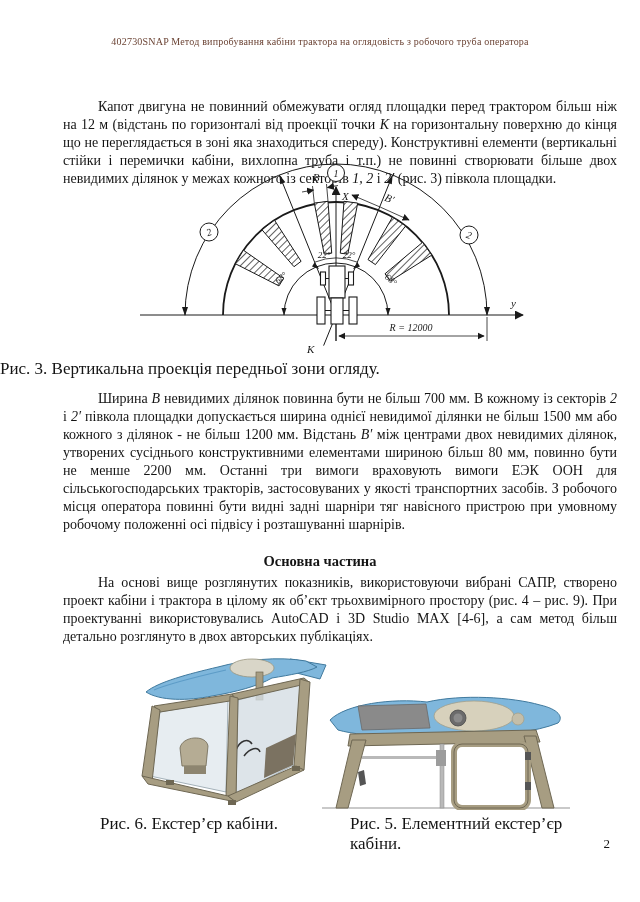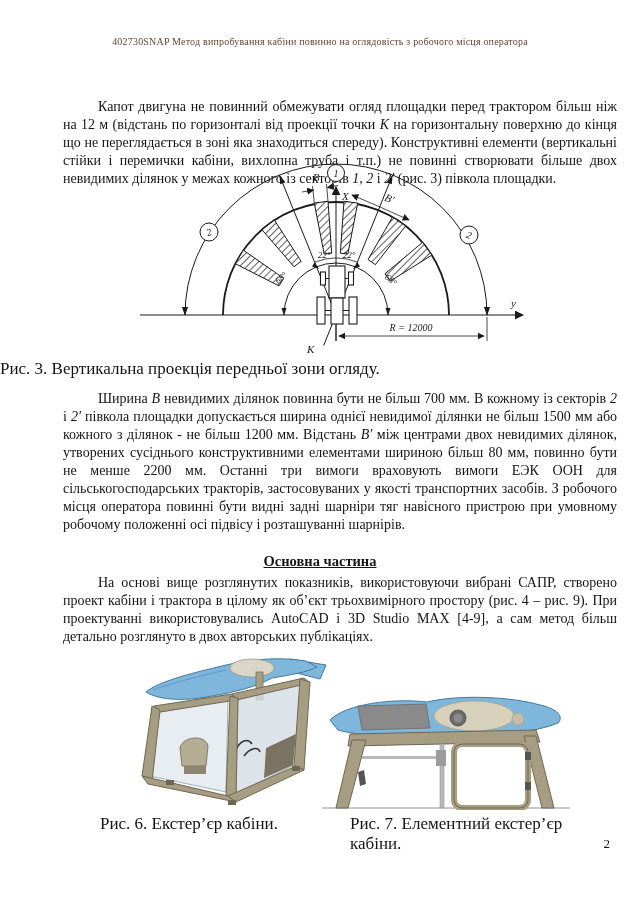--- a/index.html
+++ b/index.html
@@ -47,7 +47,7 @@
 
 <div class="page">
 
-  <div class="running-header">402730SNAP Метод випробування кабіни повинно на оглядовість з робочого місця оператора</div>
+  <div class="running-header">402730SNAP Метод випробування кабіни трактора на оглядовість з робочого труба оператора</div>
 
   <p class="body-par p1"><span>Капот двигуна не повинний обмежувати огляд площадки перед трактором більш ніж на 12 м (відстань по горизонталі від проекції точки </span><span class="it">К</span><span> на горизонтальну поверхню до кінця що не переглядається в зоні яка знаходиться спереду). Конструктивні елементи (вертикальні стійки і перемички кабіни, вихлопна труба і т.п.) не повинні створювати більше двох невидимих ділянок у межах кожного із секторів </span><span class="it">1, 2</span><span> і </span><span class="it">2′</span><span> (рис. 3) півкола площадки.</span></p>
 

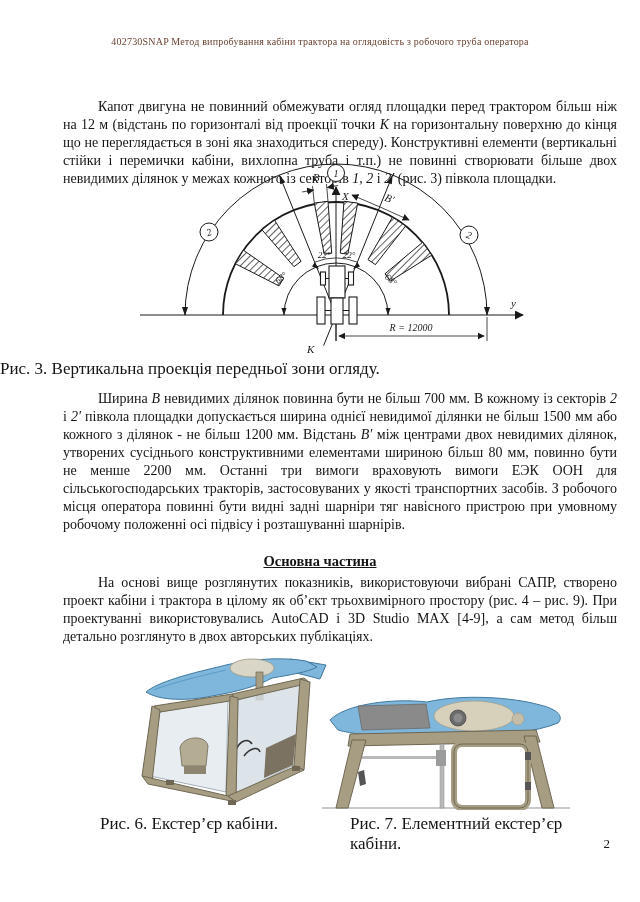--- a/index.html
+++ b/index.html
@@ -26,7 +26,7 @@
   .cap3 { position:absolute; left:0; top:359px; width:640px; }
   .section-heading {
     position:absolute; left:0; top:553px; width:640px;
-    text-align:center; font-weight:bold; font-size:14.5px;text-decoration:underline;
+    text-align:center; font-weight:bold; font-size:14.5px;
   }
   .fig4 { position:absolute; left:140px; top:652px; width:196px; height:158px; }
   .fig5 { position:absolute; left:322px; top:692px; width:248px; height:118px; }

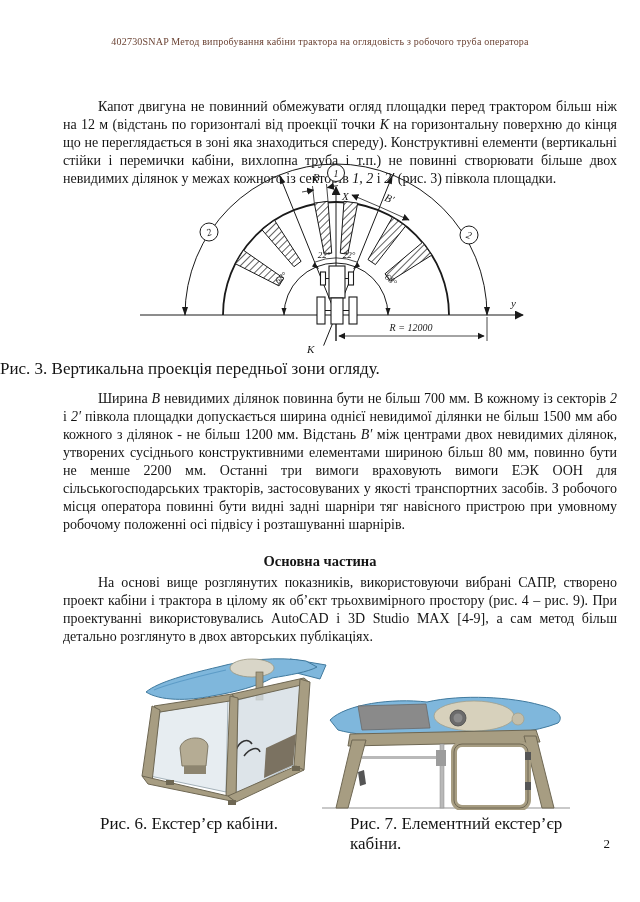--- a/index.html
+++ b/index.html
@@ -154,7 +154,7 @@
 
   <div class="section-heading">Основна частина</div>
 
-  <p class="body-par p3"><span>На основі вище розглянутих показників, використовуючи вибрані САПР, створено проект кабіни і трактора в цілому як об’єкт трьохвимірного простору (рис. 4 – рис. 9). При проектуванні використовувались AutoCAD і 3D Studio MAX [4-9], а сам метод більш детально розглянуто в двох авторських публікаціях.</span></p>
+  <p class="body-par p3"><span>На основі вище розглянутих показників, використовуючи вибрані САПР, створено проект кабіни і трактора в цілому як об’єкт трьохвимірного простору (рис. 4 – рис. 9). При проектуванні використовувались AutoCAD і 3D Studio MAX [4-6], а сам метод більш детально розглянуто в двох авторських публікаціях.</span></p>
 
   <svg class="fig4" viewBox="0 0 196 158" xmlns="http://www.w3.org/2000/svg">
     <g>

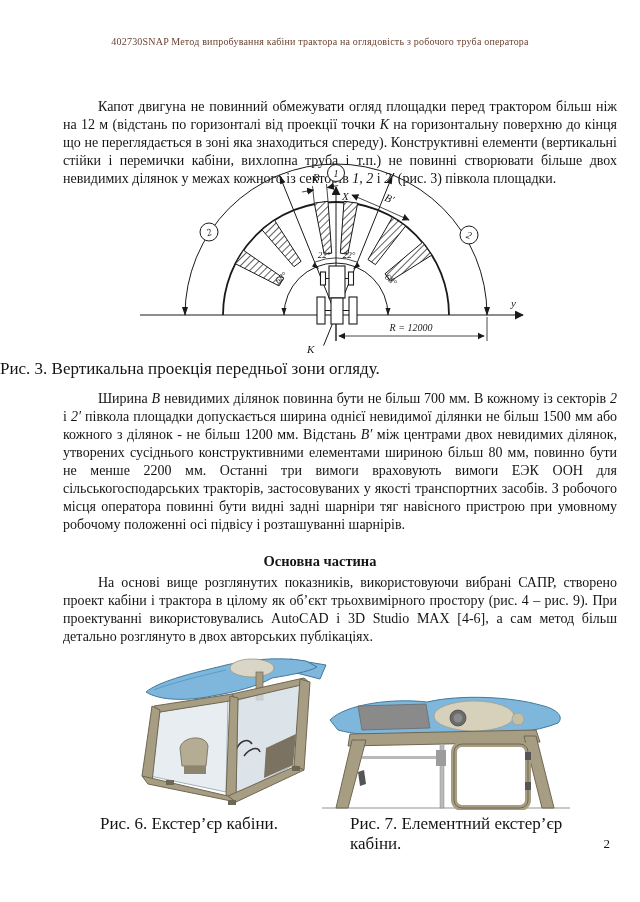--- a/index.html
+++ b/index.html
@@ -219,7 +219,7 @@
   </svg>
 
   <div class="caption cap4">Рис. 6. Екстер’єр кабіни.</div>
-  <div class="caption cap5">Рис. 7. Елементний екстер’єр кабіни.</div>
+  <div class="caption cap5">Рис. 5. Елементний екстер’єр кабіни.</div>
 
   <div class="page-number">2</div>
 

